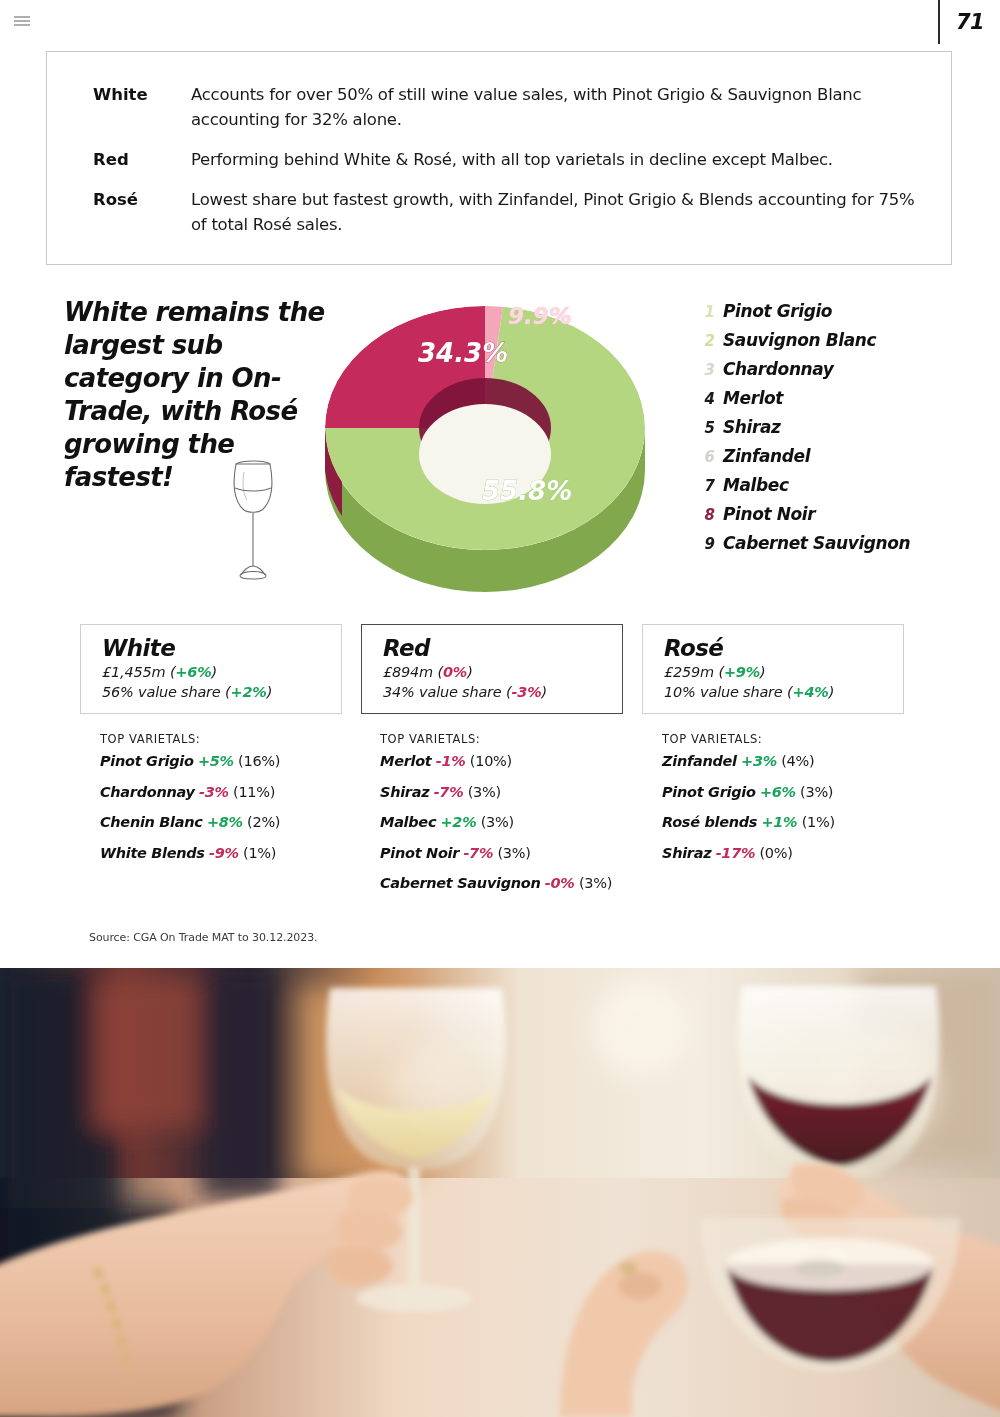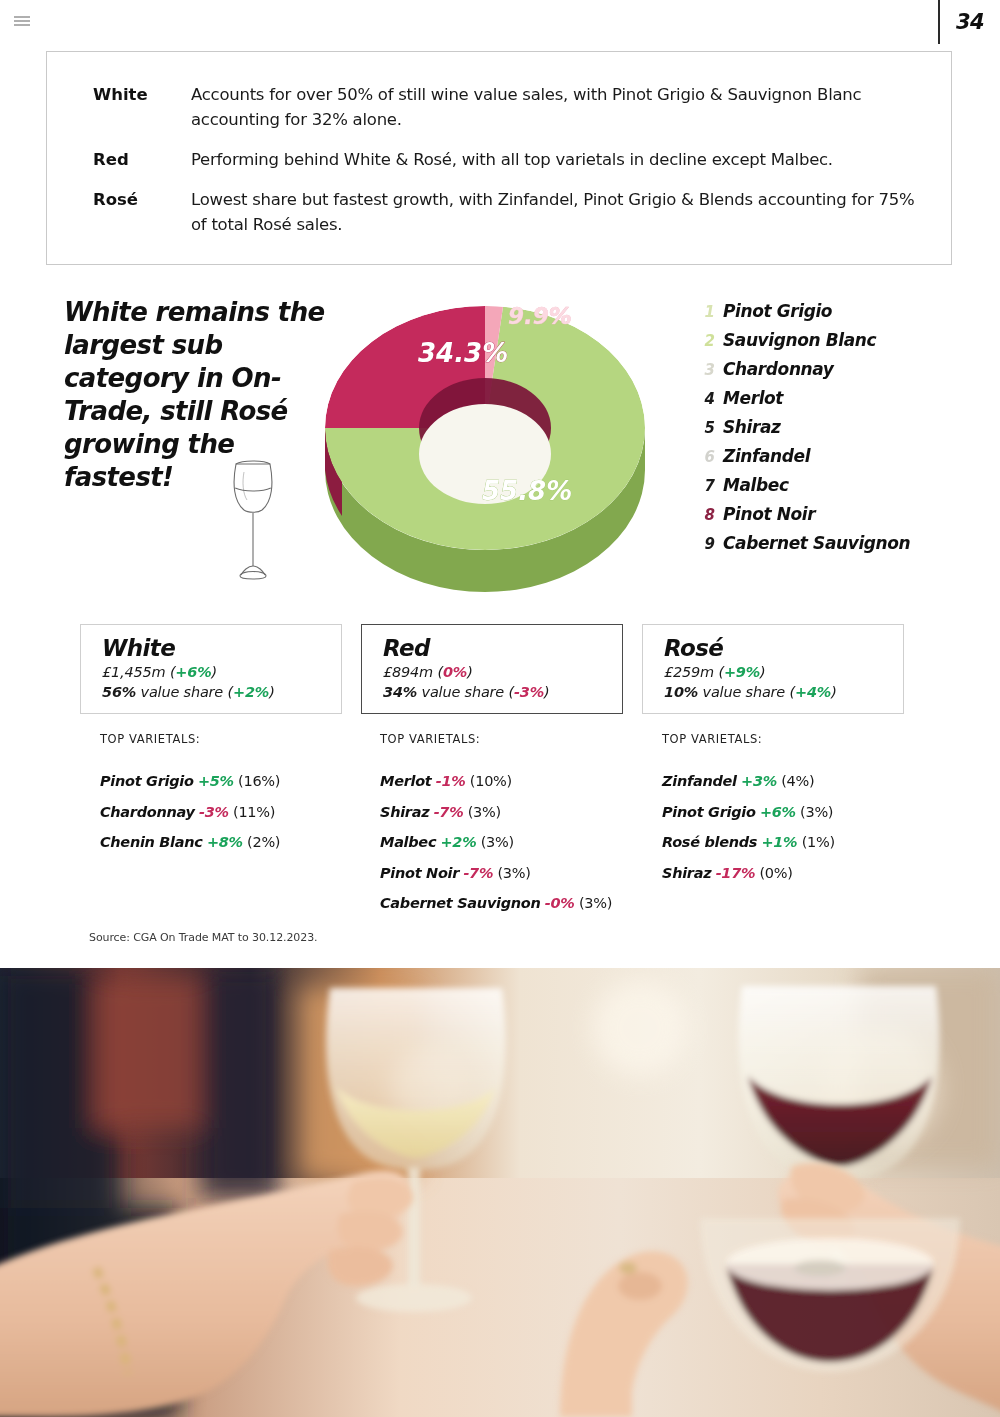--- a/index.html
+++ b/index.html
@@ -157,7 +157,7 @@
   <div class="corner-mark"></div>
 
   <div class="page-num-wrap">
-    <span class="page-num">34</span>
+    <span class="page-num">71</span>
   </div>
 
   <div class="summary-box">

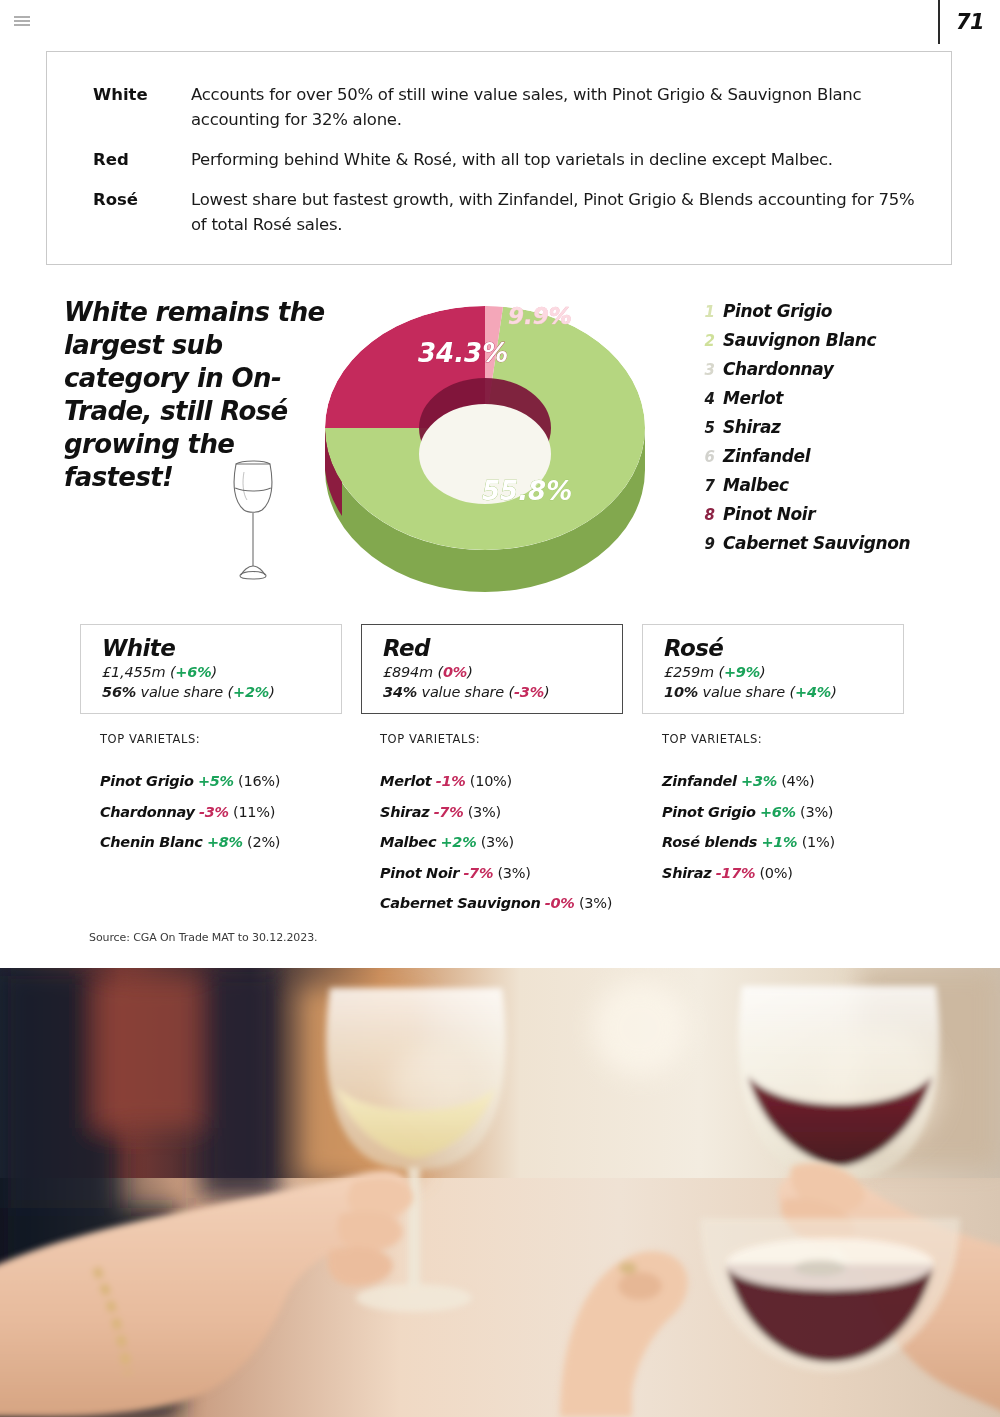--- a/index.html
+++ b/index.html
@@ -177,7 +177,7 @@
     </div>
   </div>
 
-  <div class="headline">White remains the largest sub category in On-Trade, still Rosé growing the fastest!</div>
+  <div class="headline">White remains the largest sub category in On-Trade, with Rosé growing the fastest!</div>
 
   <div class="glass-art">
     <svg viewBox="0 0 62 128" xmlns="http://www.w3.org/2000/svg">

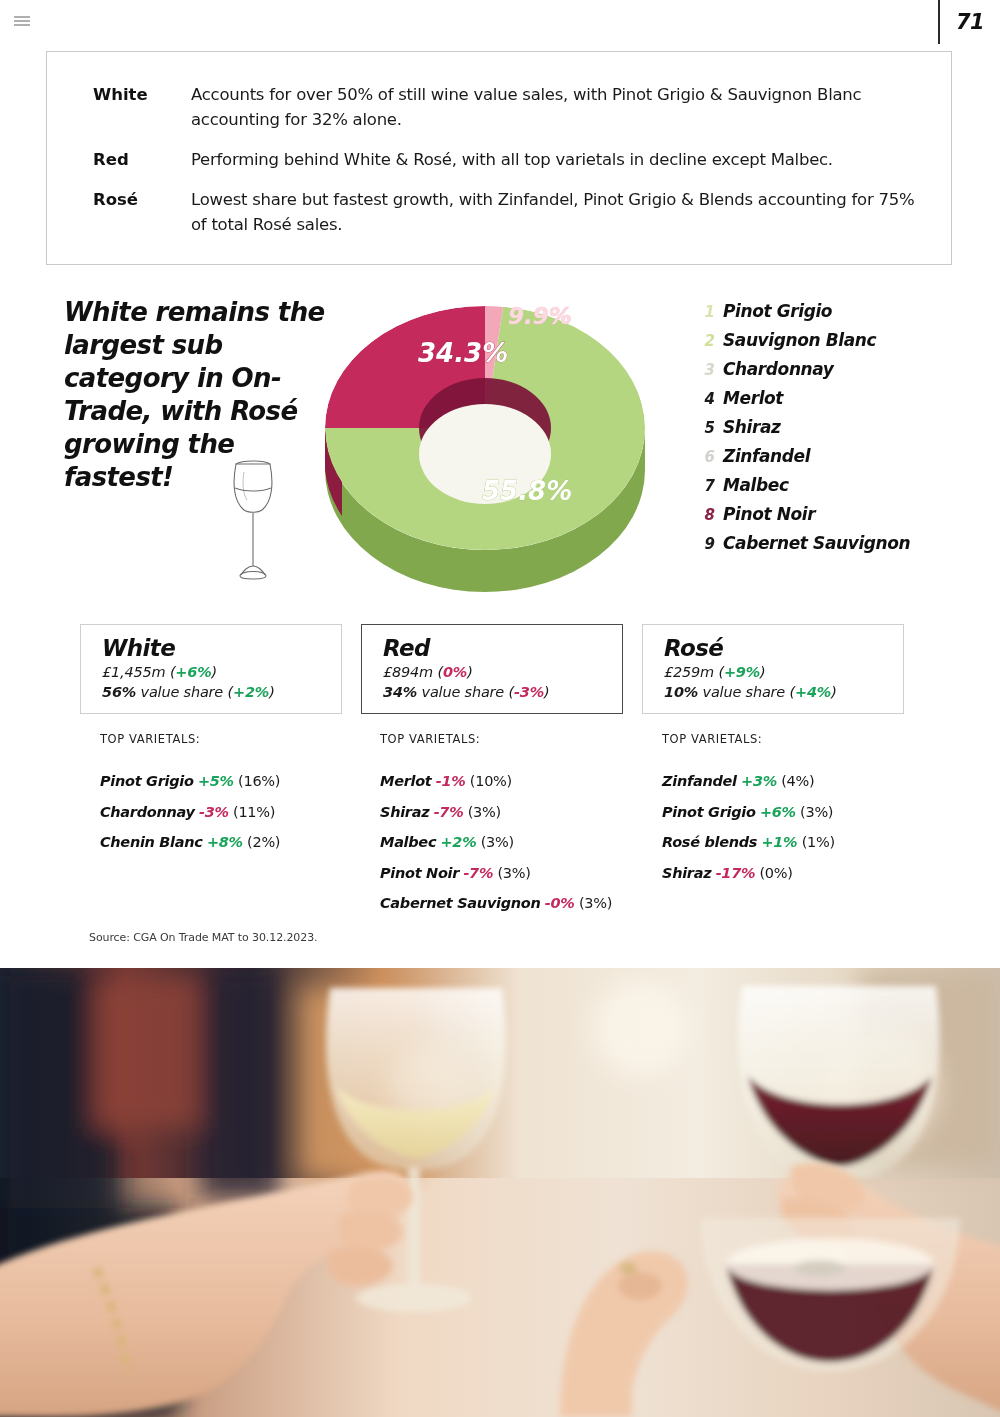--- a/index.html
+++ b/index.html
@@ -114,7 +114,7 @@
     font-style: italic; font-size: 14.5px; color: #1a1a1a;
     line-height: 20px; letter-spacing: -0.2px;
   }
-  .card-line b { font-weight: 700; text-align: center; }
+  .card-line b { font-weight: 400; text-align: center; }
   .delta { font-weight: 800; font-style: italic; }
 
   

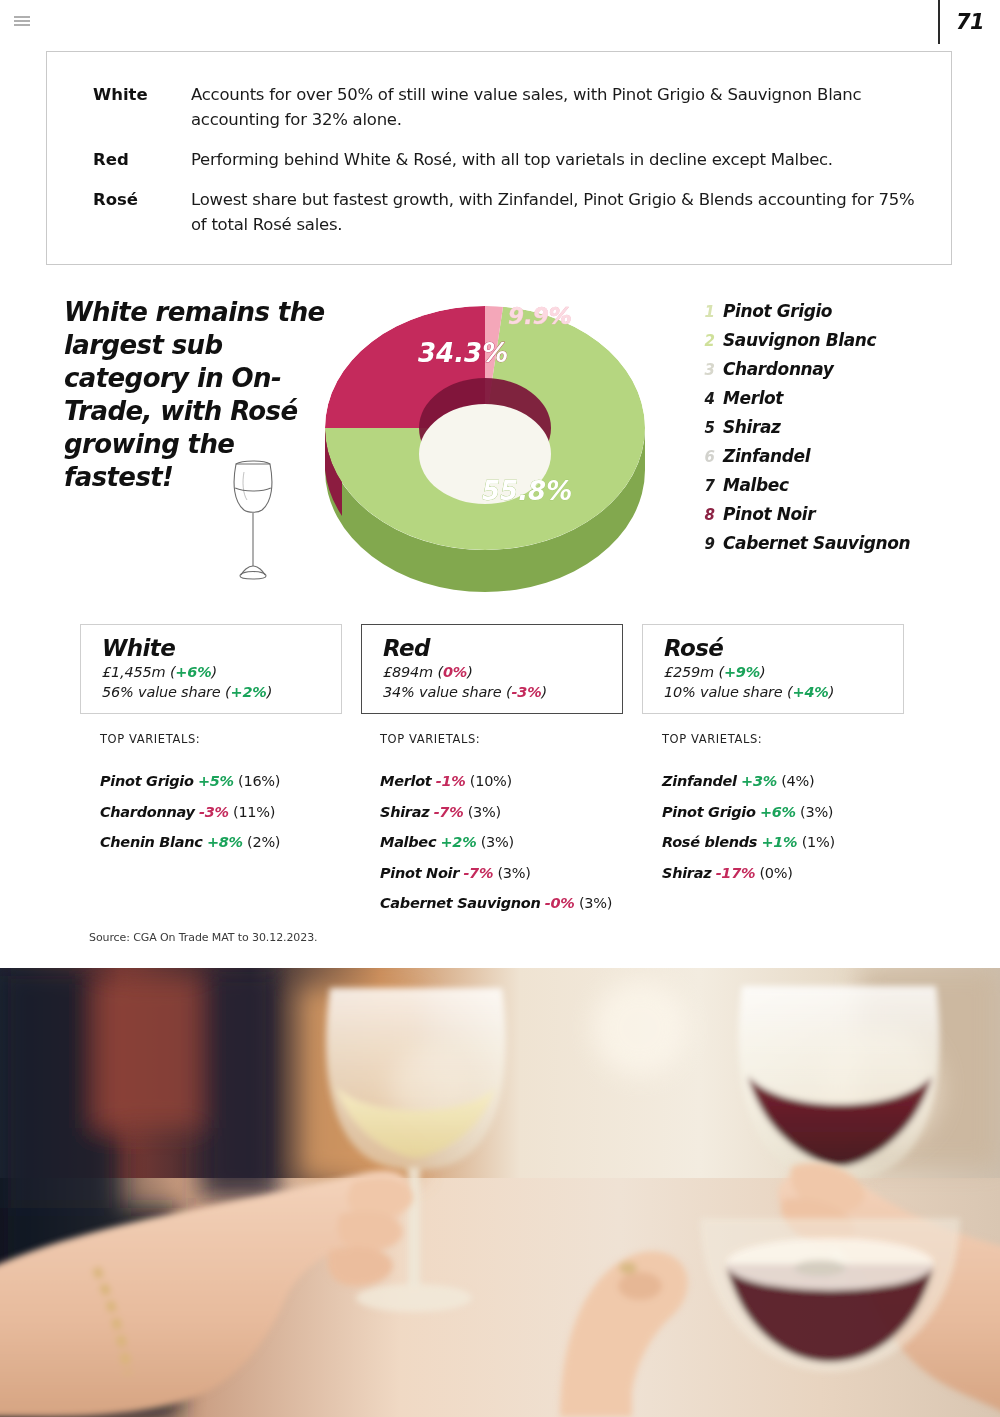--- a/index.html
+++ b/index.html
@@ -126,7 +126,6 @@
   .vhead {
     font-family: "DejaVu Sans", sans-serif;
     font-size: 11.5px; color: #222; letter-spacing: 0.6px;
-    margin-bottom: 20px;
   }
   .vrow {
     font-family: "DejaVu Sans", sans-serif;

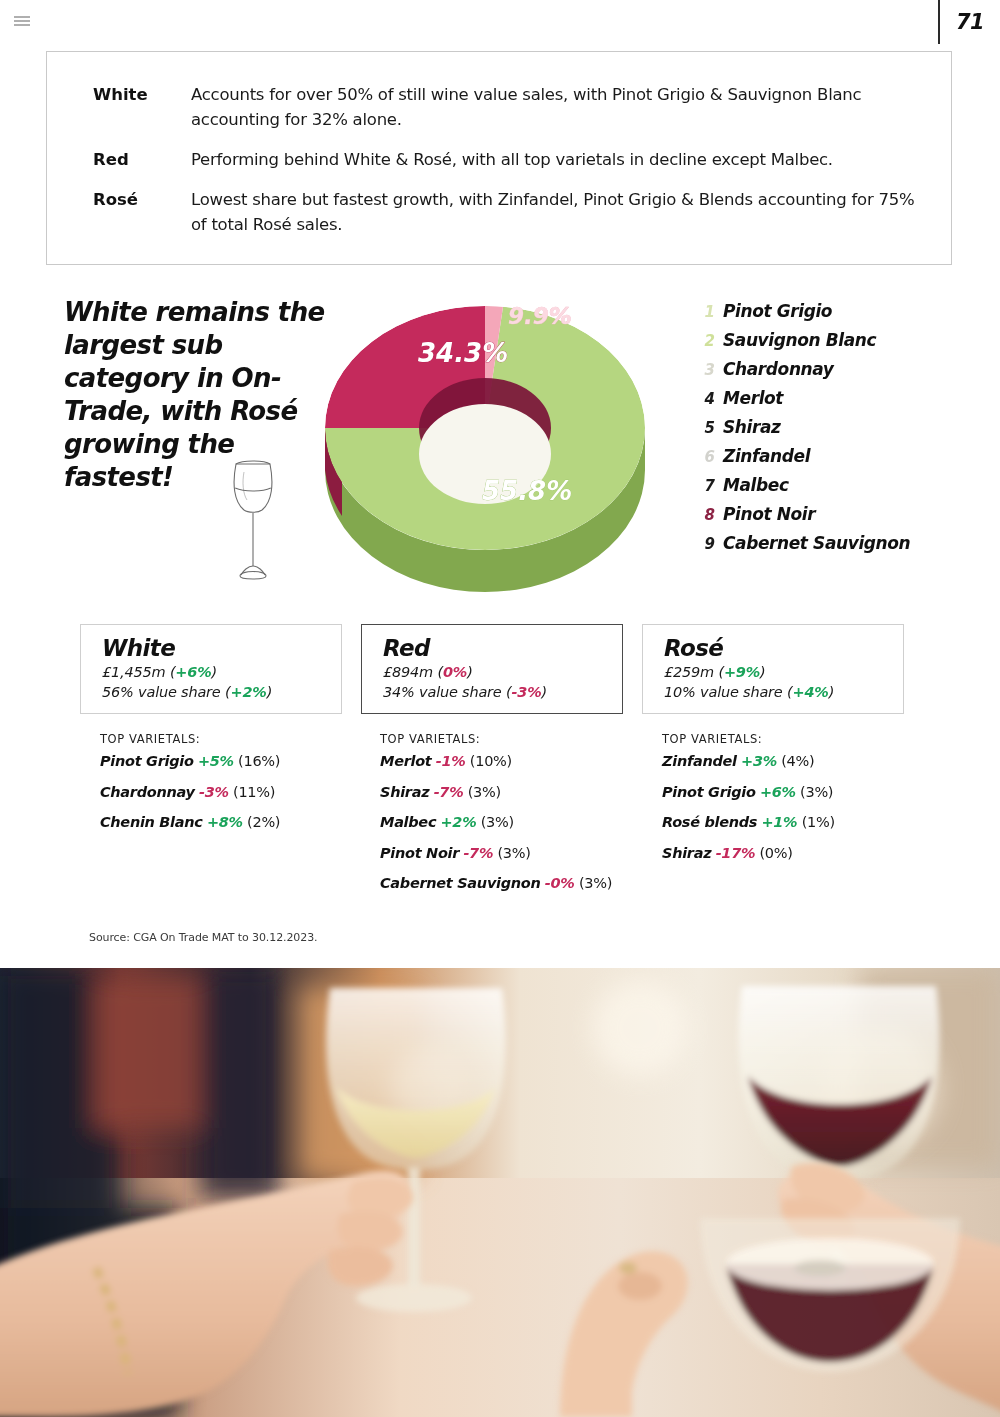--- a/index.html
+++ b/index.html
@@ -324,6 +324,11 @@
         <span class="vname">Chenin Blanc</span>
         <span class="vdelta" style="color:#1aa35a">+8%</span>
         <span class="vshare">(2%)</span>
+      </div>
+      <div class="vrow">
+        <span class="vname">White Blends</span>
+        <span class="vdelta" style="color:#c42a5c">-9%</span>
+        <span class="vshare">(1%)</span>
       </div>
     </div>
 

